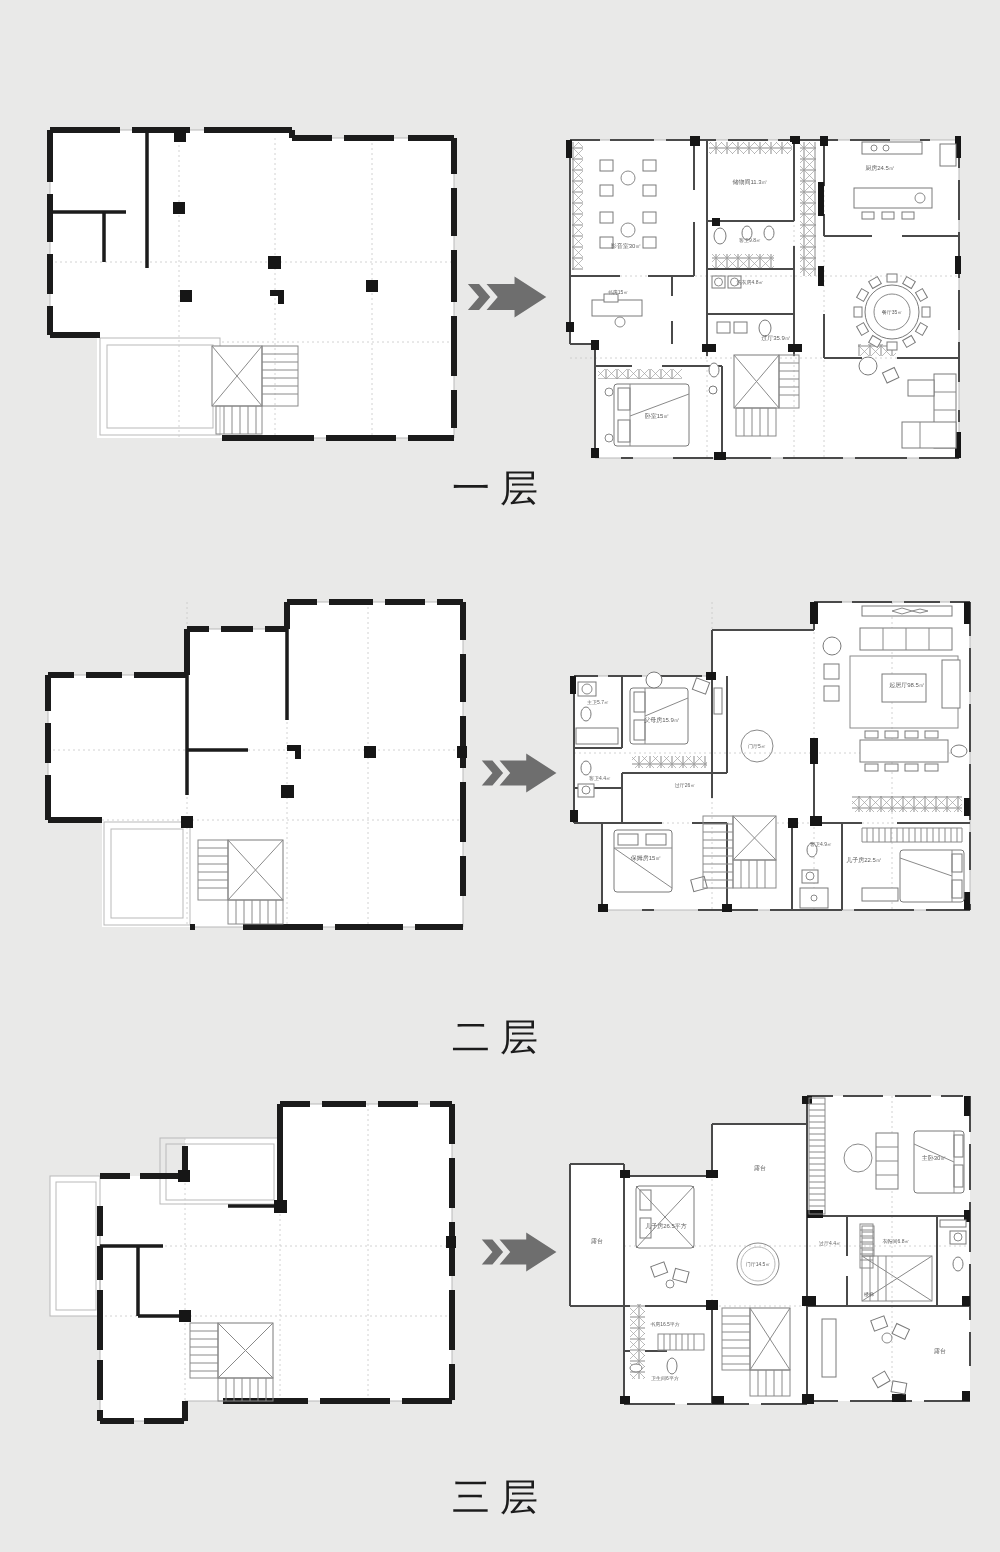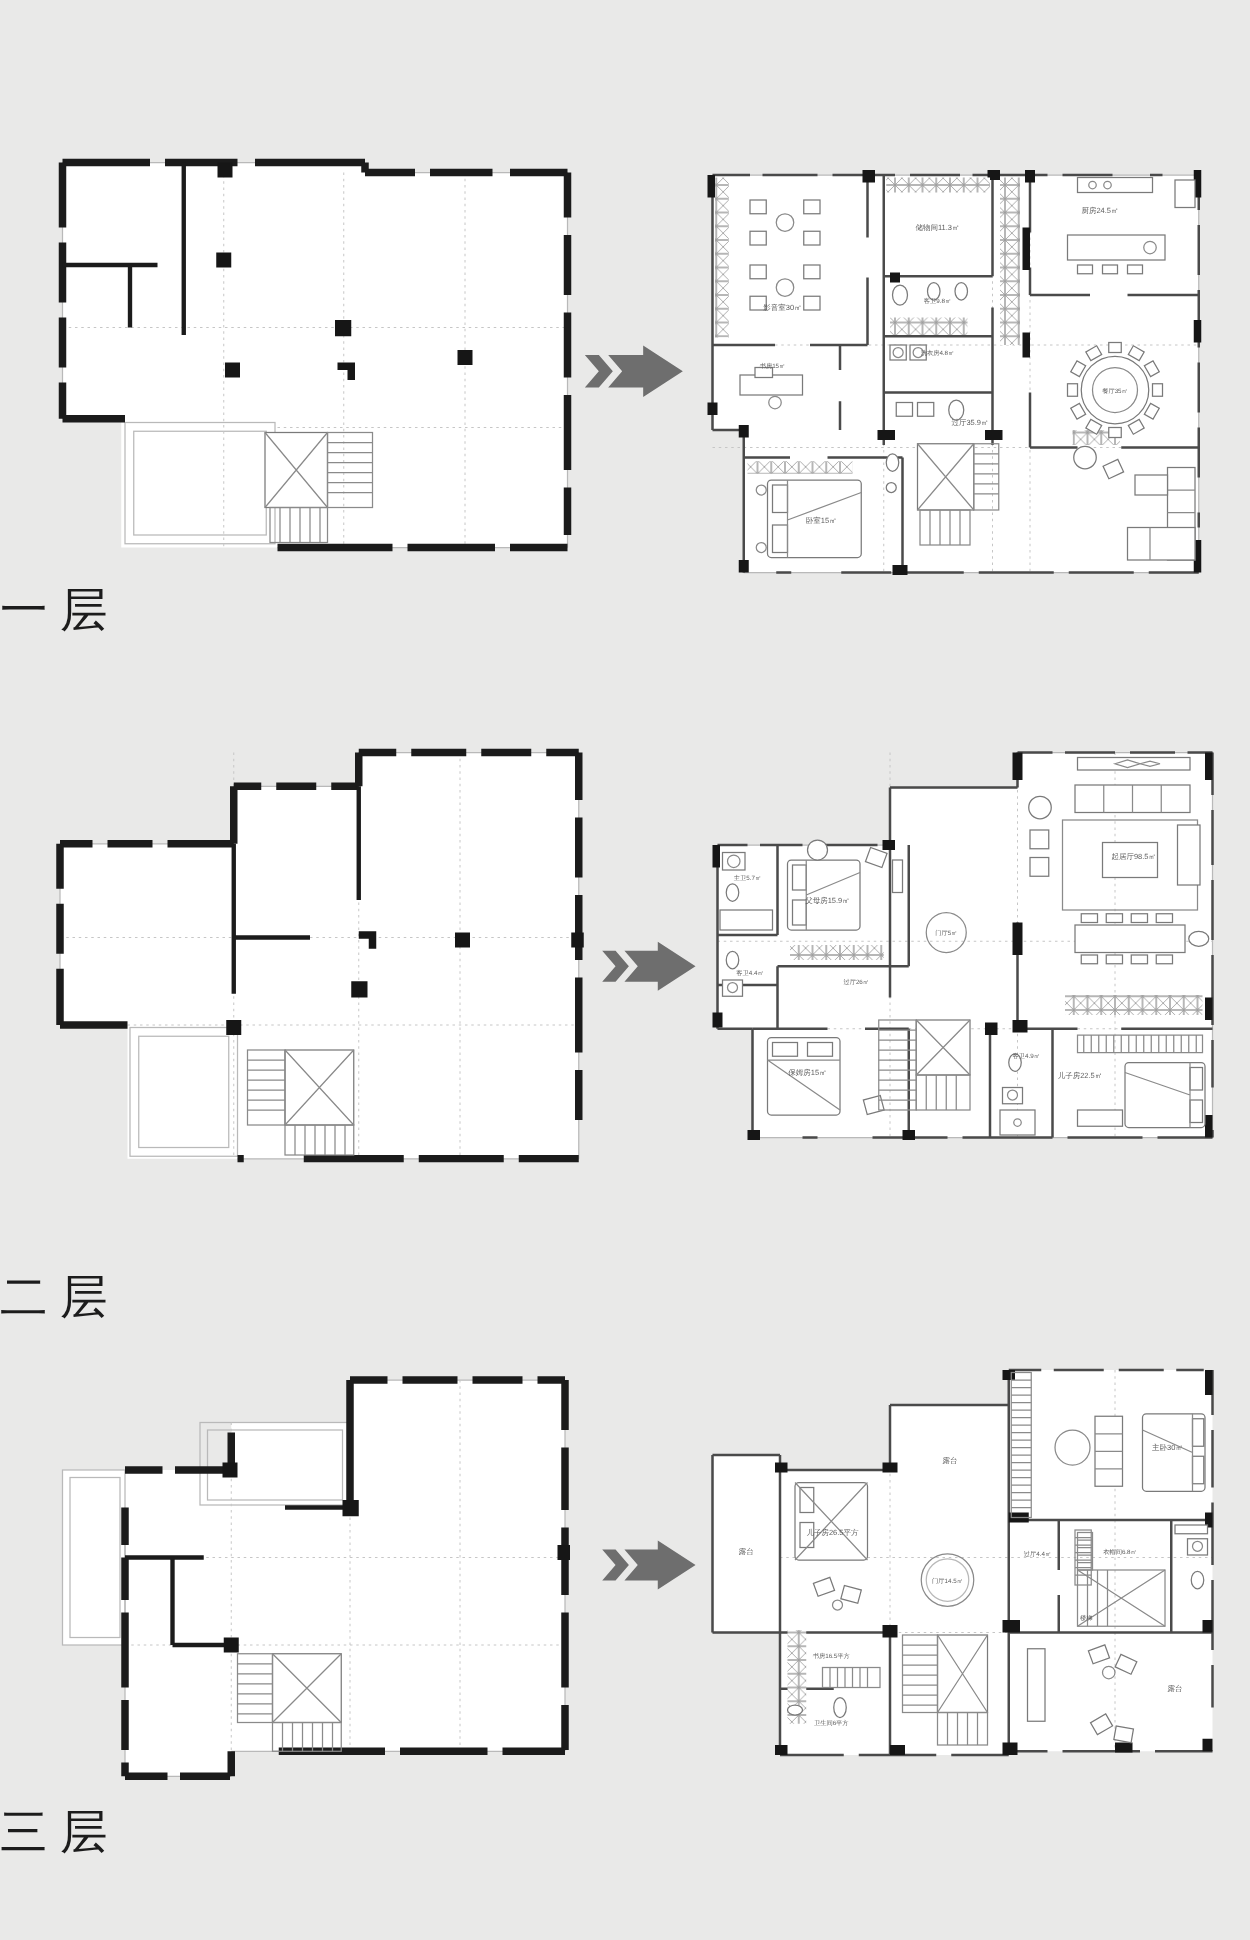--- a/index.html
+++ b/index.html
@@ -6,7 +6,7 @@
   .canvas{position:relative;width:1000px;height:1552px;background:#e9e9e8;margin:0 auto;overflow:hidden;
           font-family:"Liberation Sans","DejaVu Sans",sans-serif;}
   .plan,.arrow{position:absolute;}
-  .floor-label{position:absolute;left:0;width:100%;
+  .floor-label{position:absolute;left:0;width:100%;text-align:center;
                font-size:38px;color:#1c1c1c;letter-spacing:10px;font-weight:500;}
   
   .w{stroke:#1b1b1b;stroke-width:6;fill:none;stroke-linecap:butt}

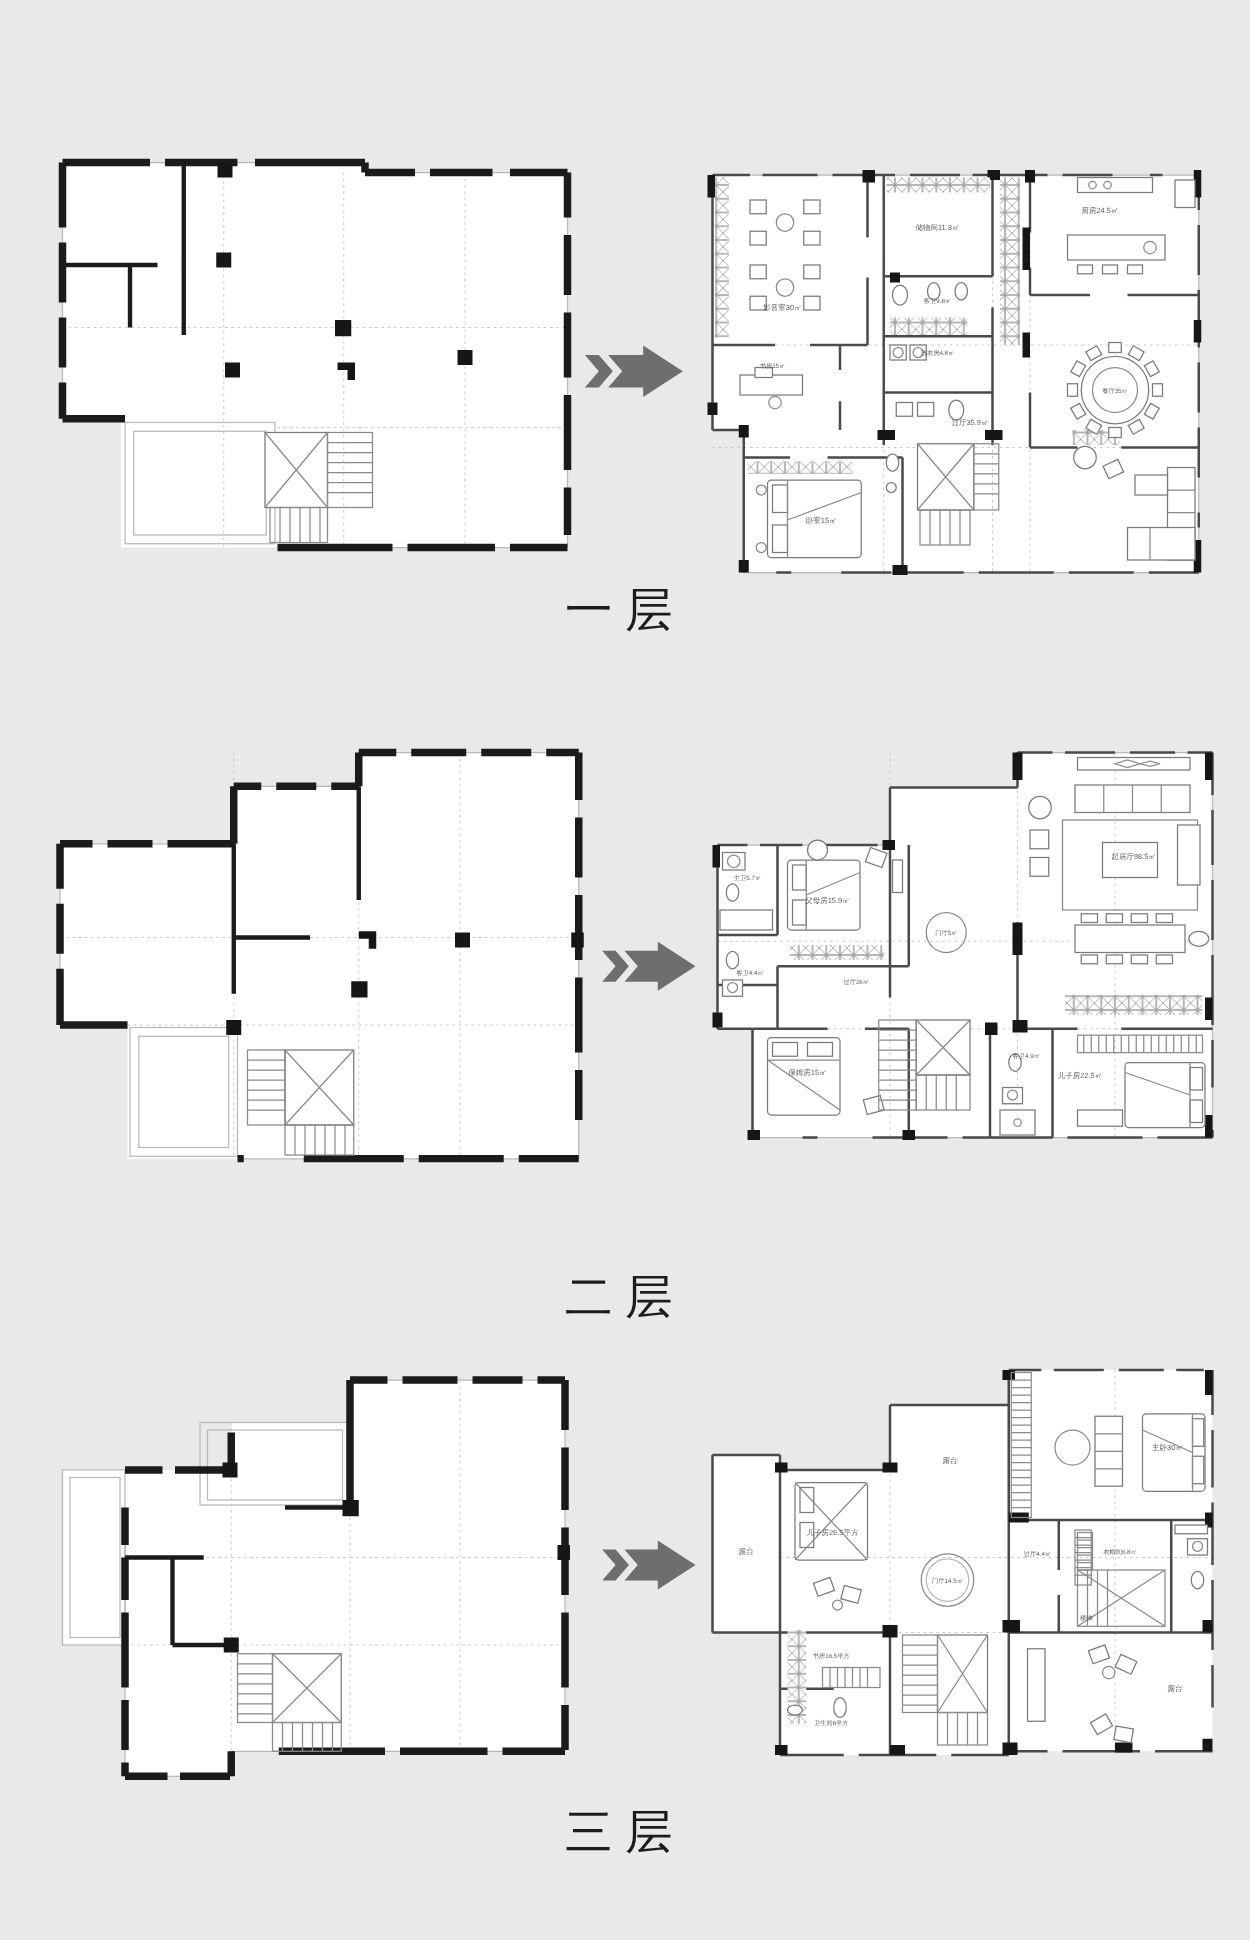--- a/index.html
+++ b/index.html
@@ -564,7 +564,7 @@
       </g>
     </svg>
 
-    <div class="floor-label" style="top:1440px">三层</div>
+    <div class="floor-label" style="top:1472px">三层</div>
   </section>
 
 </div>

